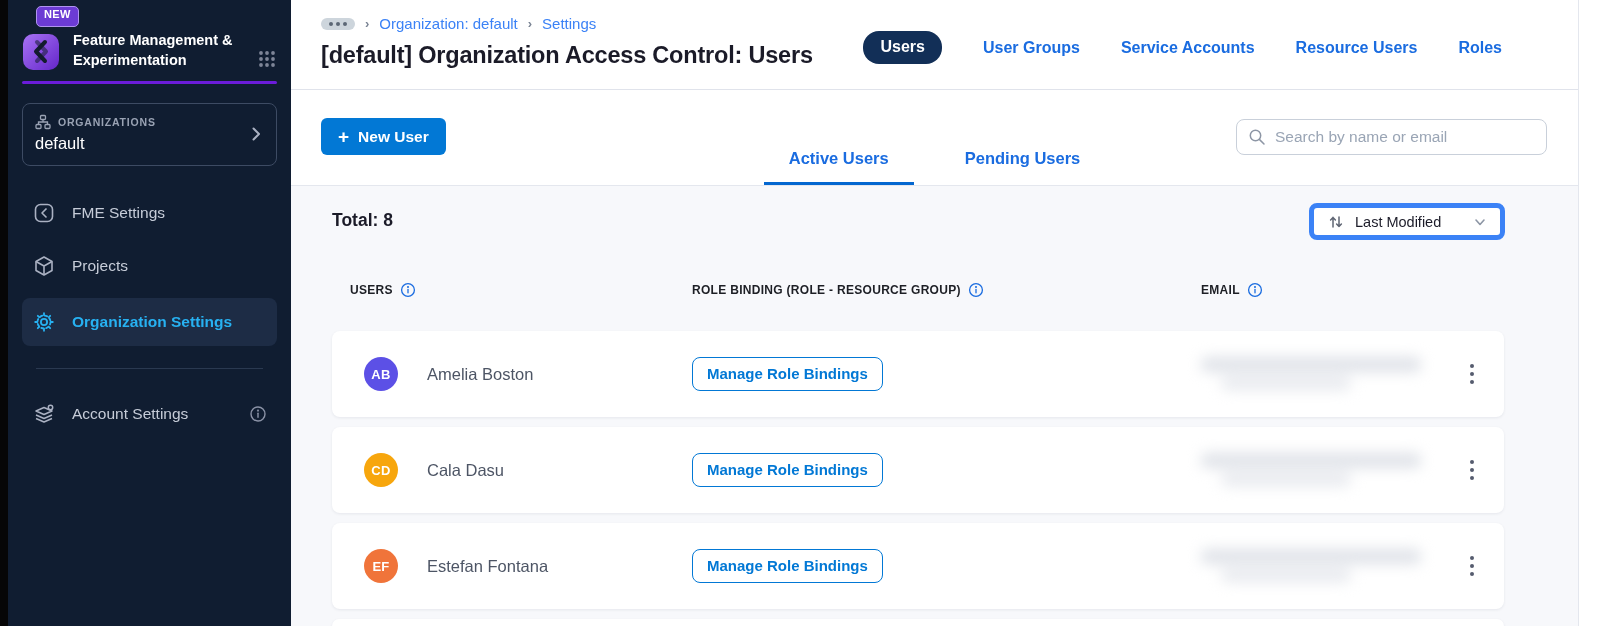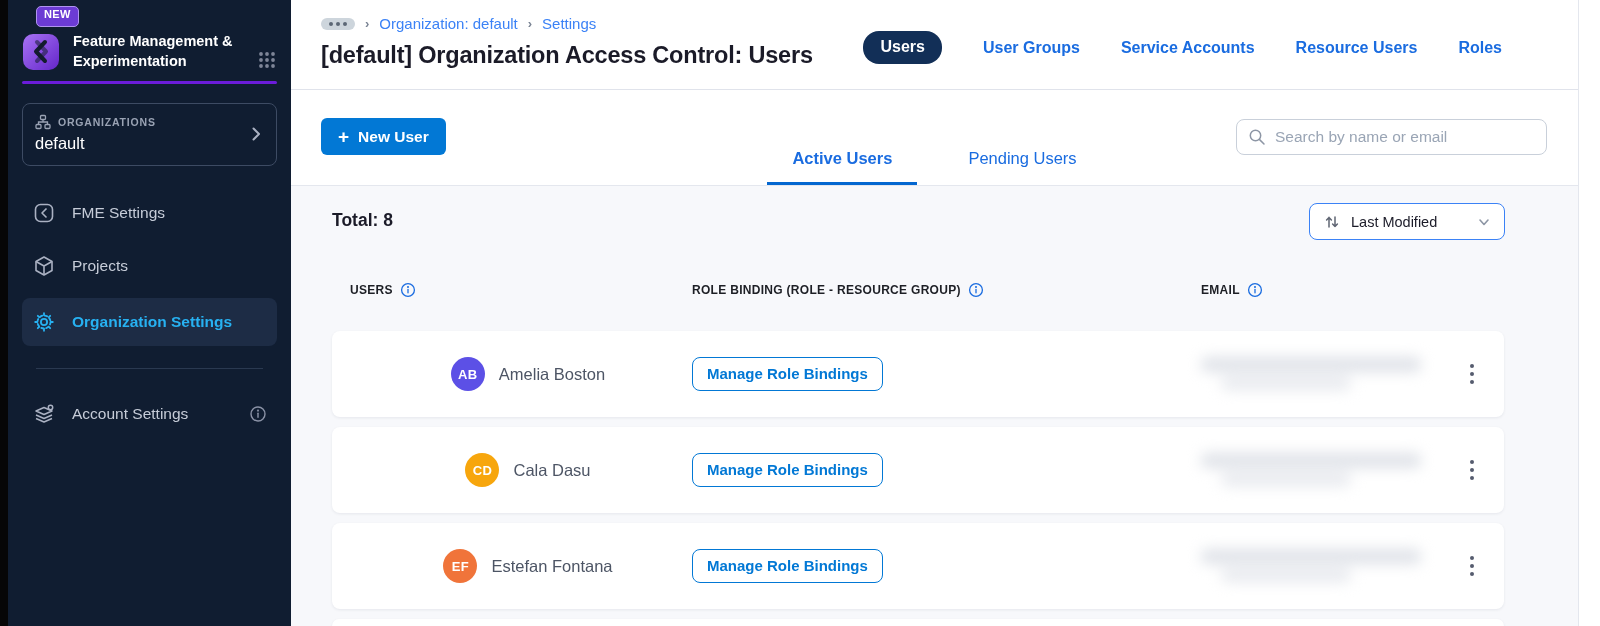--- a/index.html
+++ b/index.html
@@ -16,7 +16,7 @@
   .new-badge { display:inline-block; margin-left:14px; background:#6c3bd4; border:1.5px solid #b093ef;
                border-radius:5px; color:#fff; font-size:11px; font-weight:bold; letter-spacing:.4px;
                padding:1px 7px 6px; }
-  .sb-brand { display:flex; align-items:center; margin-top:3px; }
+  .sb-brand { display:flex; align-items:flex-start; margin-top:3px; }
   .logo { width:38px; height:38px; flex:0 0 38px; margin-top:3px; }
   .brand-title { flex:1; margin-left:13px; color:#fff; font-size:14.5px; font-weight:bold;
                  line-height:1.38; padding-right:4px; }

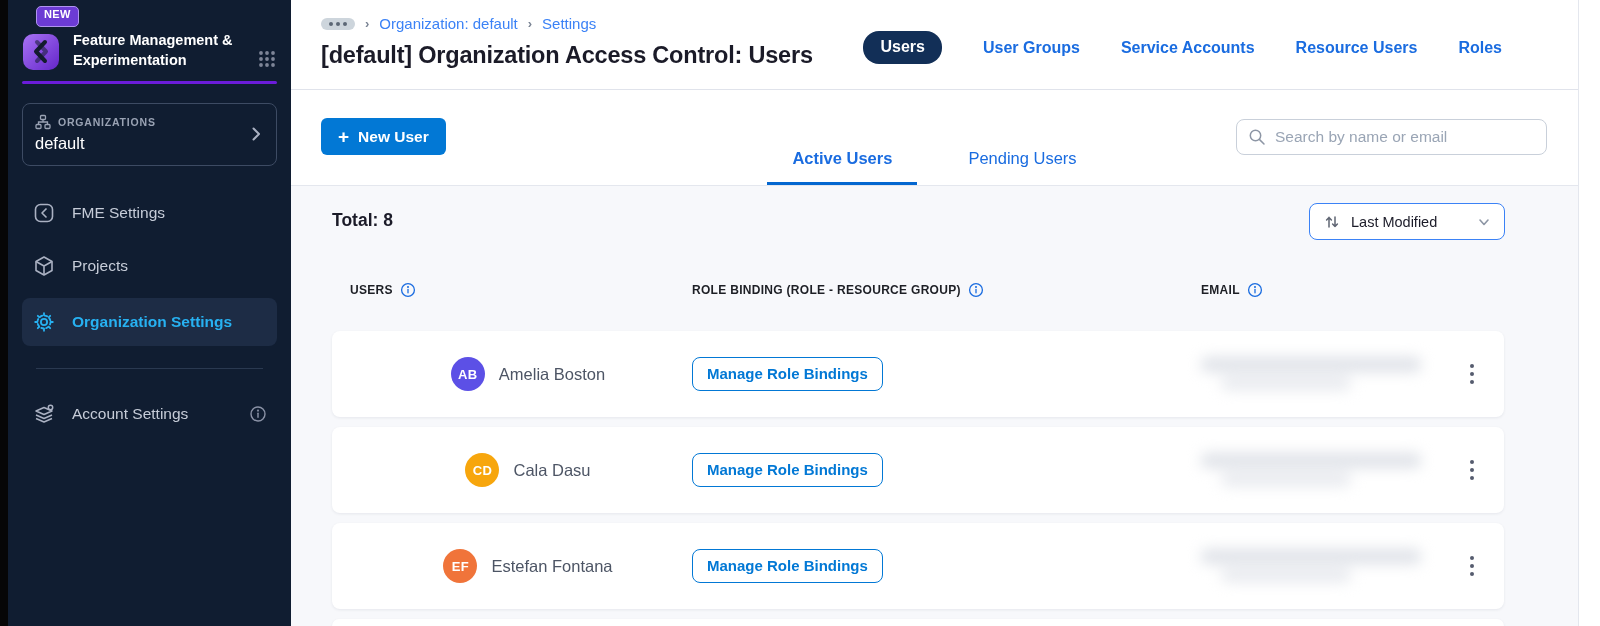--- a/index.html
+++ b/index.html
@@ -70,7 +70,7 @@
   .mid-tabs { position:absolute; left:0; right:0; bottom:0; display:flex; justify-content:center;
               gap:26px; }
   .mid-tab { color:#1a6ce0; font-size:16.5px; padding:0 25px 14px; cursor:pointer;
-             border-bottom:3px solid transparent; }
+             border-bottom:3px solid transparent;font-weight:bold; }
   .mid-tab.active { border-bottom-color:#0467d0; font-weight:bold; }
   .search-box { position:absolute; right:31px; top:29px; width:311px; height:36px;
                 border:1px solid #c9d0da; border-radius:8px; background:#fff; display:flex;

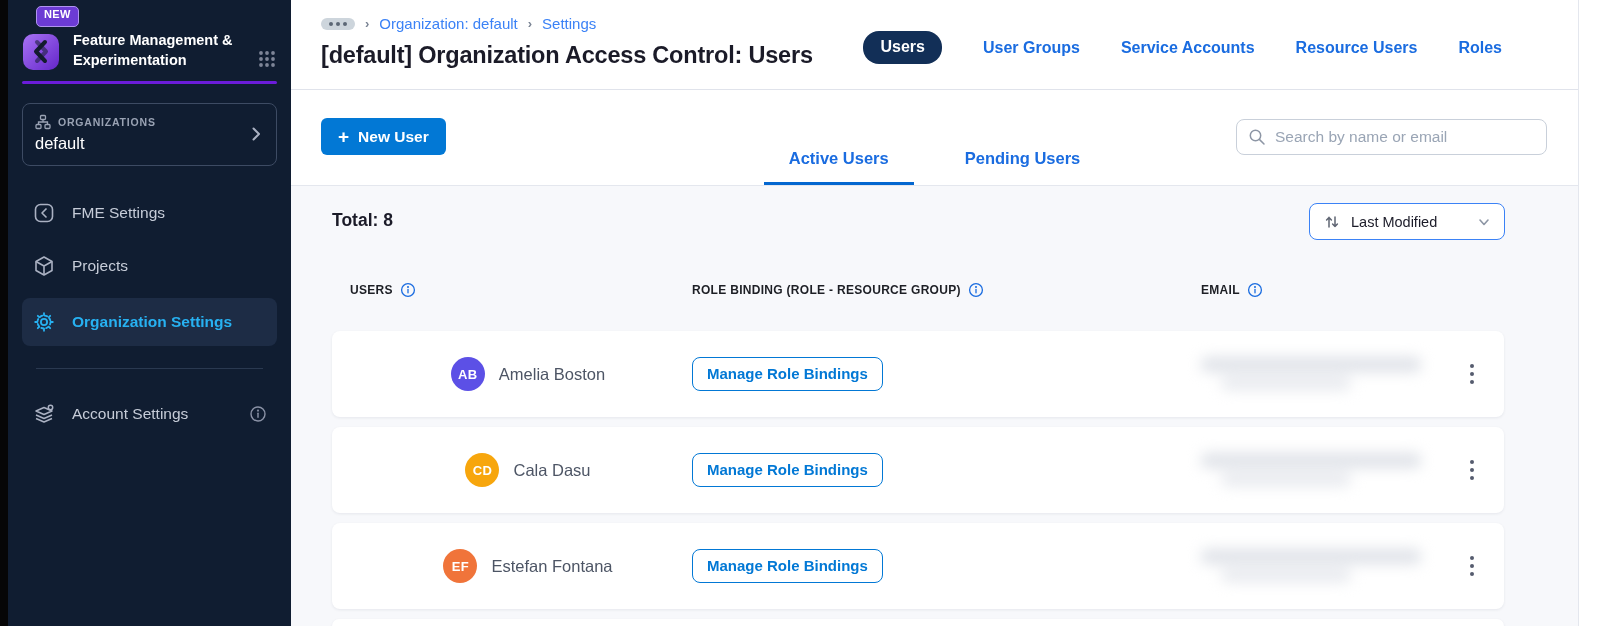--- a/index.html
+++ b/index.html
@@ -82,7 +82,7 @@
   .table-band { position:absolute; left:0; right:0; top:186px; bottom:0; background:#f7f8fb; }
   .total { position:absolute; left:41px; top:24px; font-size:17.5px; font-weight:bold; color:#1b1b28; }
   .sort-select { position:absolute; right:73px; top:17px; height:37px; min-width:196px;
-                 background:#fff; border:1px solid #3b82f6; border-radius:8px; display:flex;
+                 background:#fff; border:5px solid #3b82f6; border-radius:8px; display:flex;
                  align-items:center; gap:10px; padding:0 13px; cursor:pointer; }
   .sort-label { font-size:14.5px; color:#1b1b28; flex:1; }
 

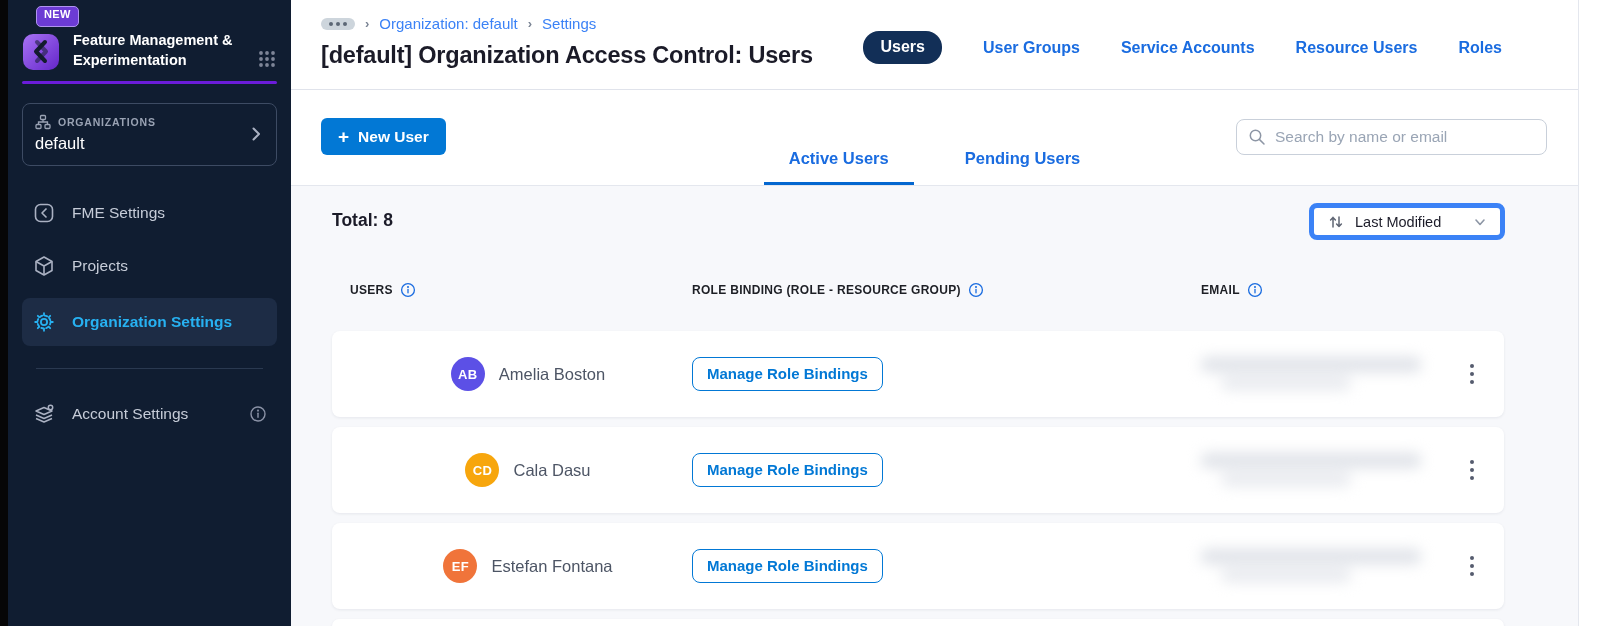--- a/index.html
+++ b/index.html
@@ -97,7 +97,7 @@
           grid-template-columns:328px 509px 1fr 40px; align-items:center;
           padding:0 24px 0 32px; }
   .card.sliver { height:14px; margin-bottom:0; display:block; }
-  .who { display:flex; align-items:center; gap:14px;justify-content:center; }
+  .who { display:flex; align-items:center; gap:29px; }
   .avatar { width:34px; height:34px; border-radius:50%; color:#fff; font-size:13px; font-weight:bold;
             display:flex; align-items:center; justify-content:center; letter-spacing:.3px; }
   .uname { font-size:16.5px; color:#4d5565; }

